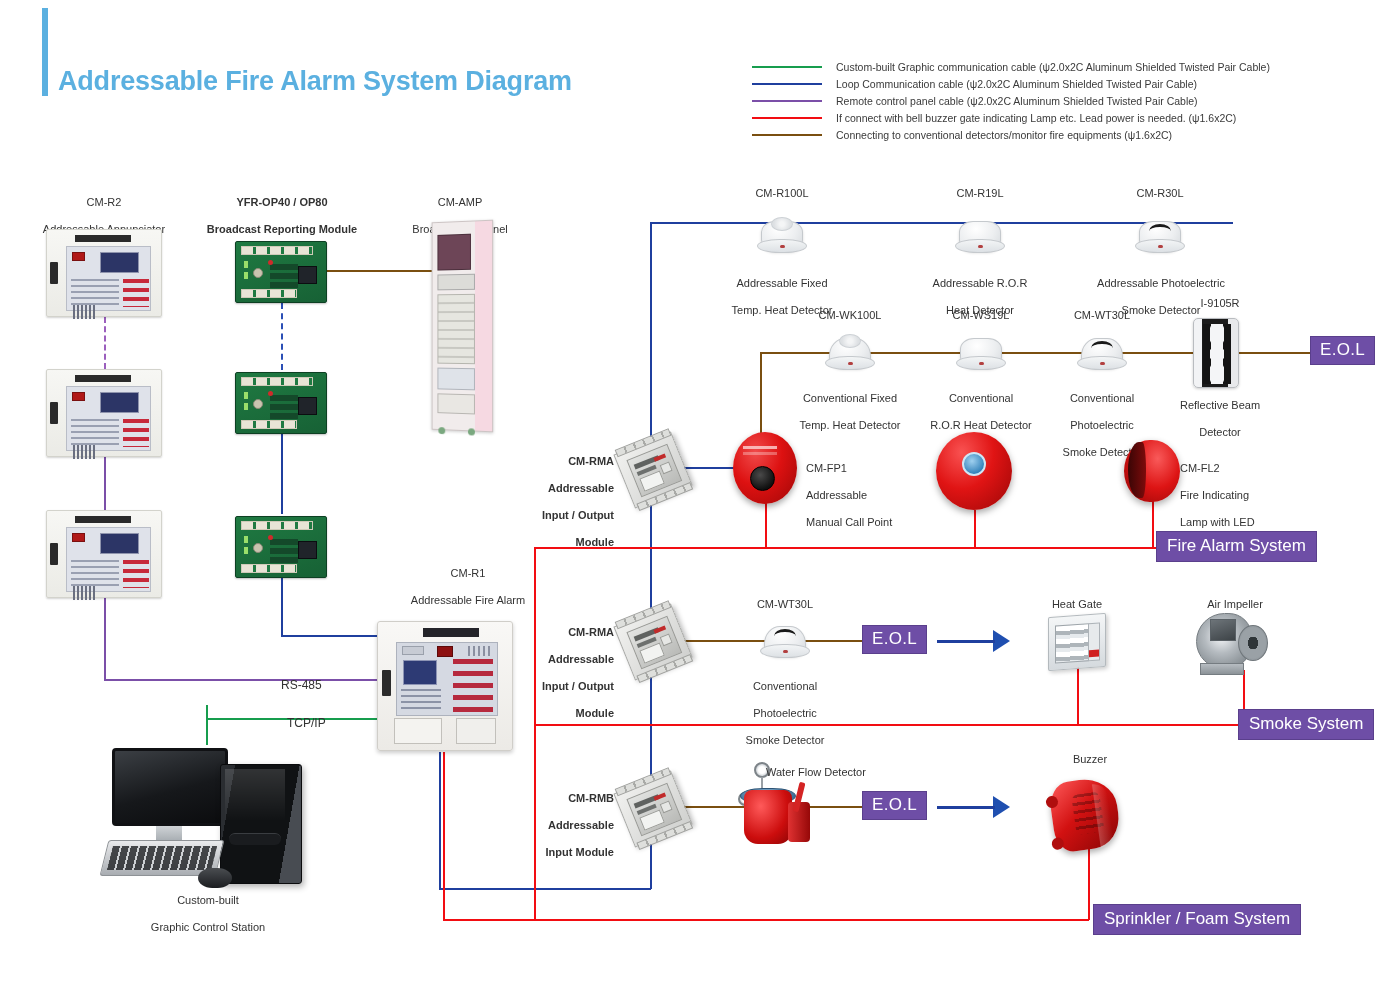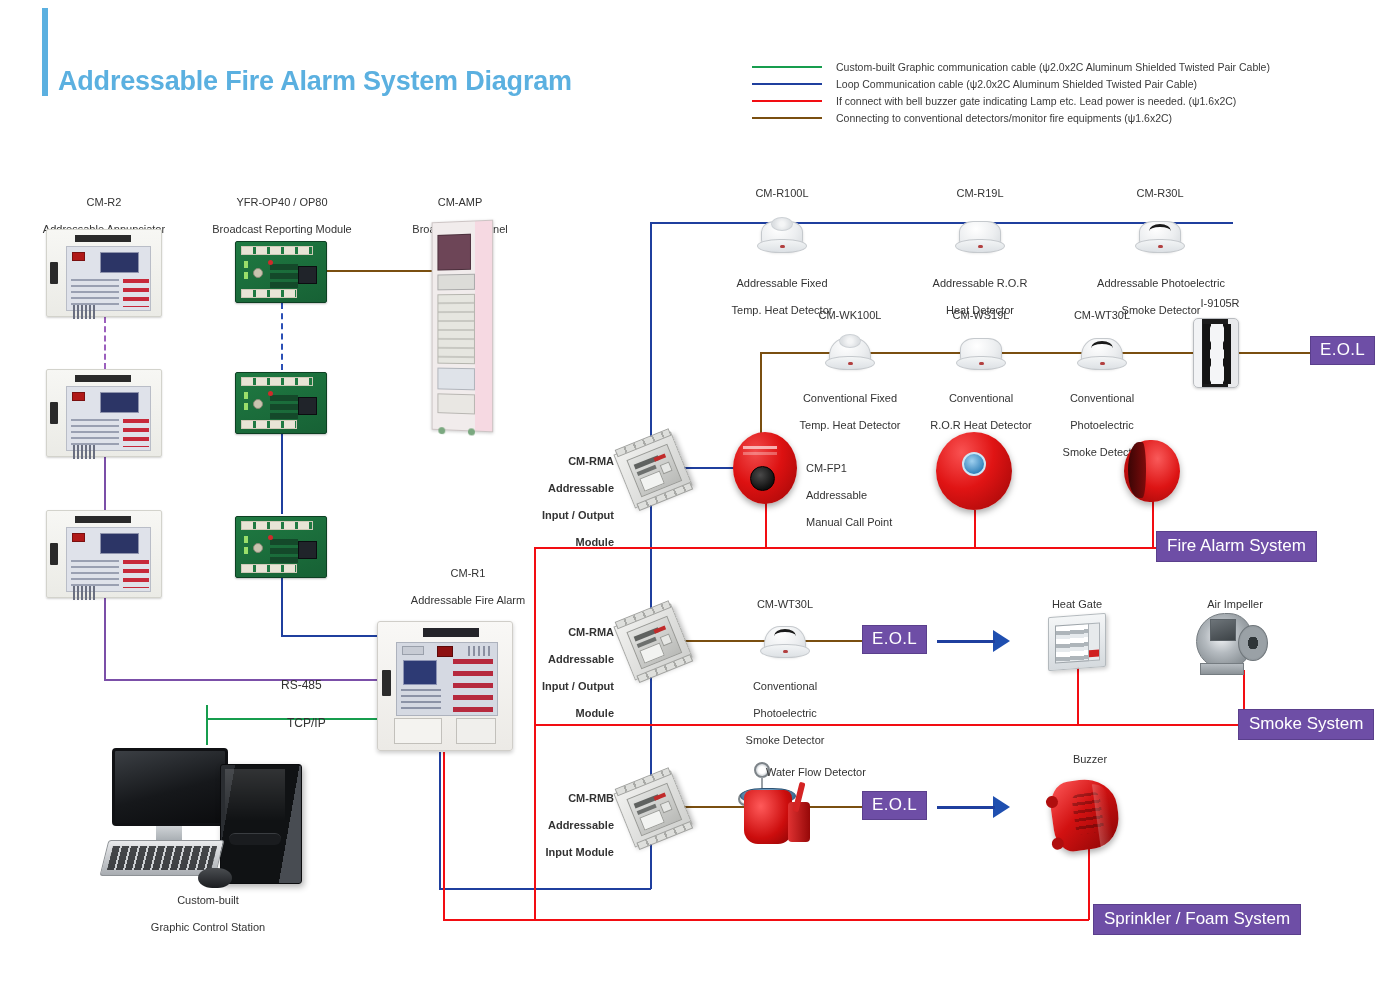--- a/index.html
+++ b/index.html
@@ -565,6 +565,10 @@
       <span class="legend-text">Loop Communication cable (ψ2.0x2C Aluminum Shielded Twisted Pair Cable)</span>
     </div>
     <div class="legend-row">
+      <span class="legend-swatch" style="border-top-color:#7b4fa8"></span>
+      <span class="legend-text">Remote control panel cable (ψ2.0x2C Aluminum Shielded Twisted Pair Cable)</span>
+    </div>
+    <div class="legend-row">
       <span class="legend-swatch" style="border-top-color:#f20d12"></span>
       <span class="legend-text">If connect with bell buzzer gate indicating Lamp etc. Lead power is needed. (ψ1.6x2C)</span>
     </div>

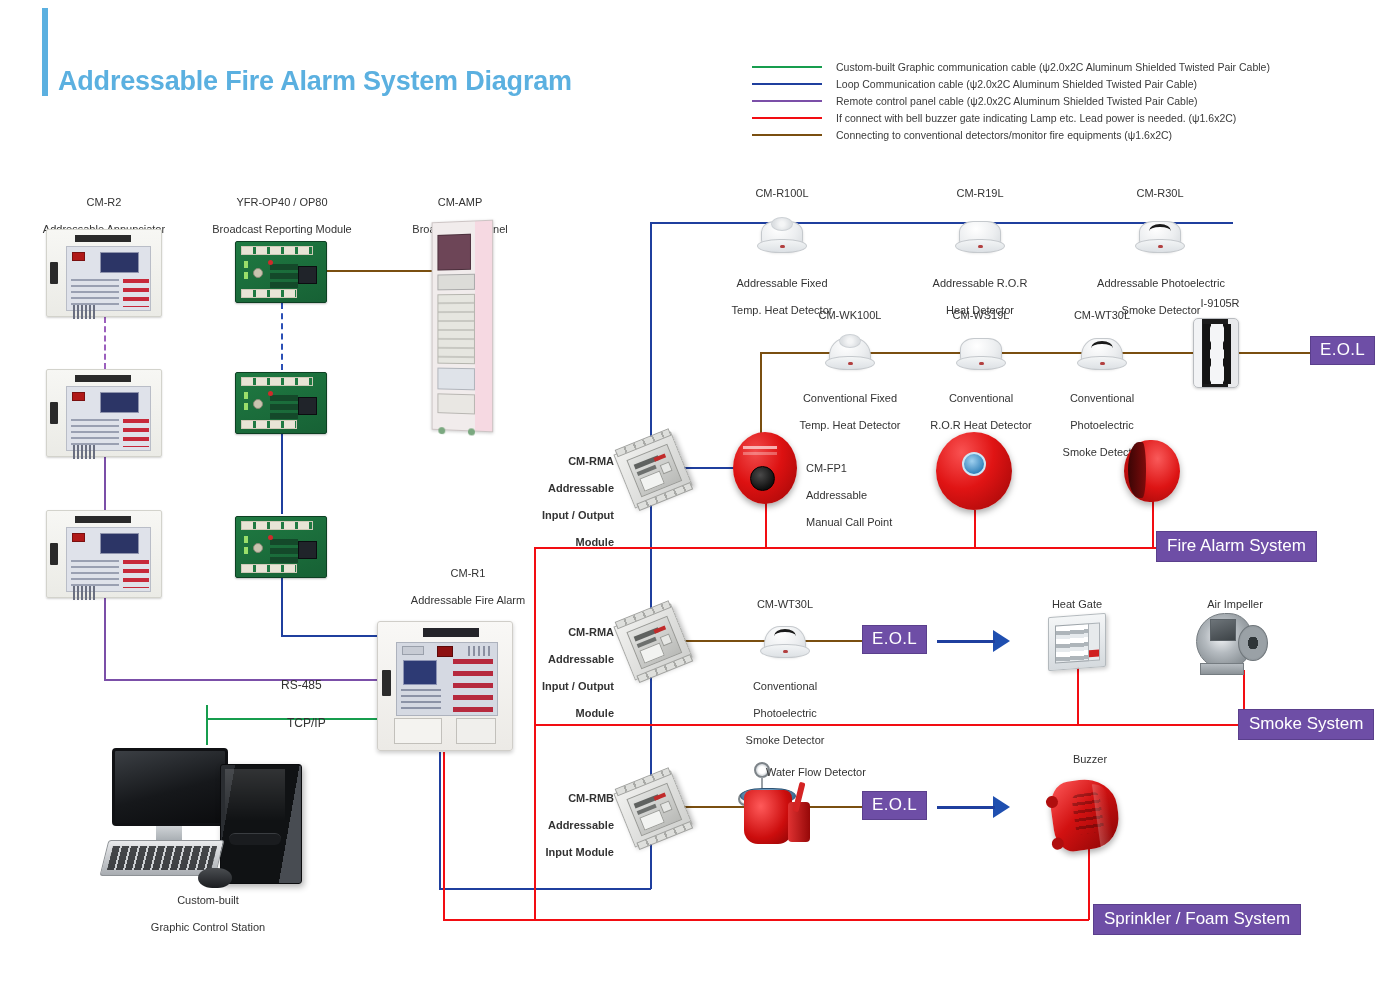--- a/index.html
+++ b/index.html
@@ -669,7 +669,7 @@
     </div>
   </div>
 
-  <div class="lbl" style="left:196px; top:182px; width:172px;">
+  <div class="lbl" style="left:196px; top:182px; width:172px;font-weight:bold;">
     <span>YFR-OP40 / OP80</span><br>
     <span>Broadcast Reporting Module</span>
   </div>

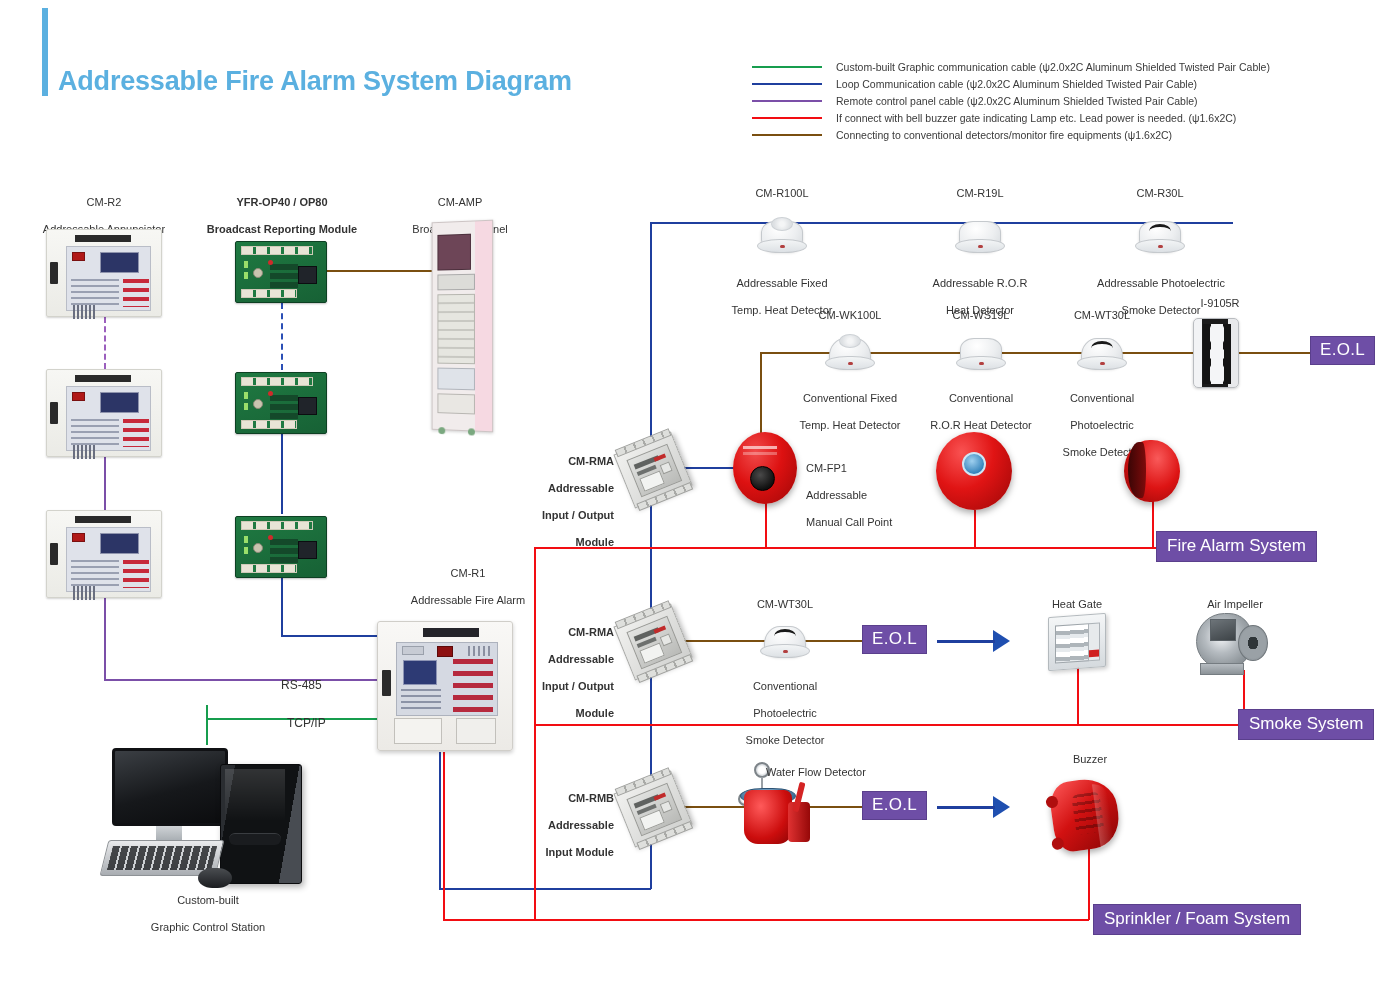--- a/index.html
+++ b/index.html
@@ -835,6 +835,10 @@
   <div class="dev beam" style="left:1193px; top:318px;">
     <div class="lens"></div>
   </div>
+  <div class="lbl" style="left:1160px; top:385px; width:120px;">
+    <span>Reflective Beam</span><br>
+    <span>Detector</span>
+  </div>
 
   <div class="eol" style="left:1310px; top:336px;">E.O.L</div>
 

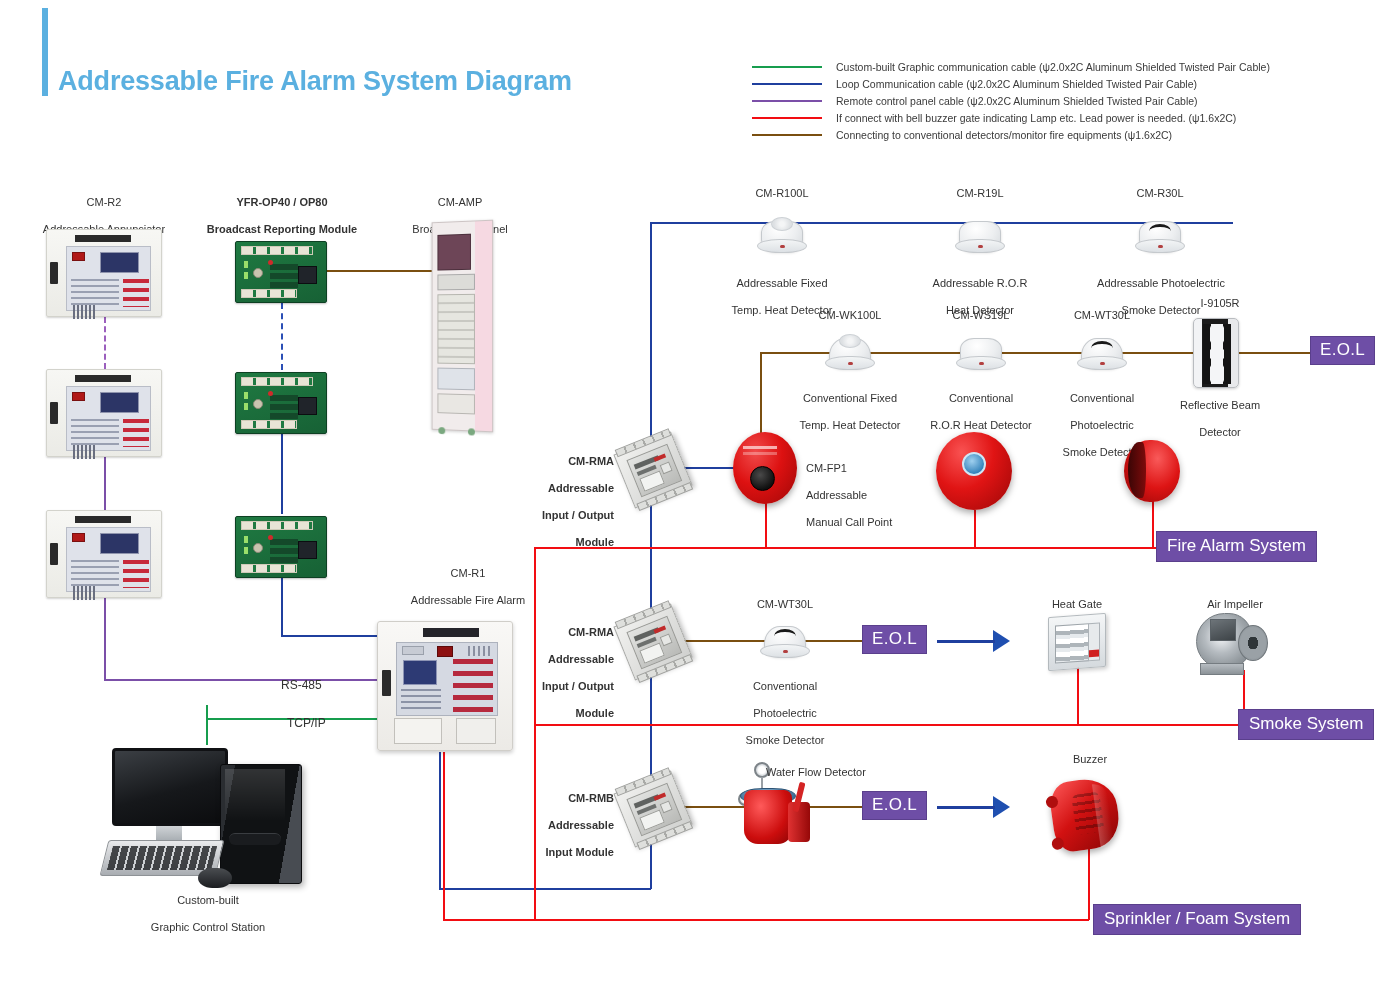--- a/index.html
+++ b/index.html
@@ -877,6 +877,11 @@
   <div class="dev firelamp" style="left:1124px; top:440px;">
     <div class="cap"></div>
   </div>
+  <div class="lbl lbl-l" style="left:1180px; top:448px; width:140px;">
+    <span>CM-FL2</span><br>
+    <span>Fire Indicating</span><br>
+    <span>Lamp with LED</span>
+  </div>
 
   <div class="sysbanner" style="left:1156px; top:531px;">Fire Alarm System</div>
 

